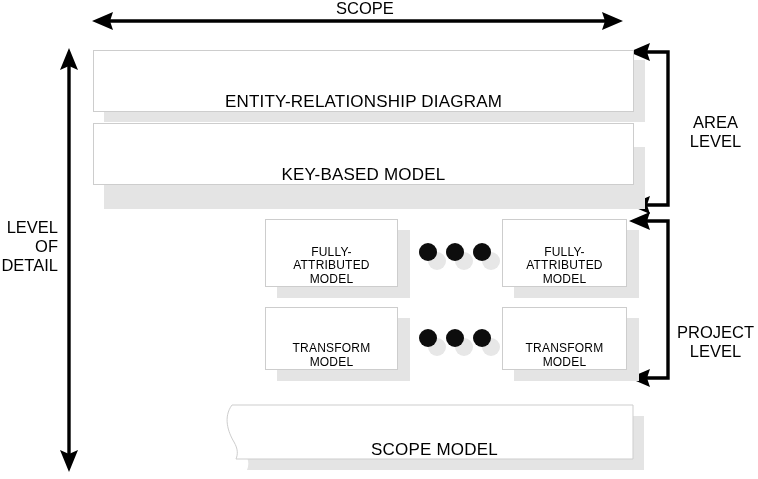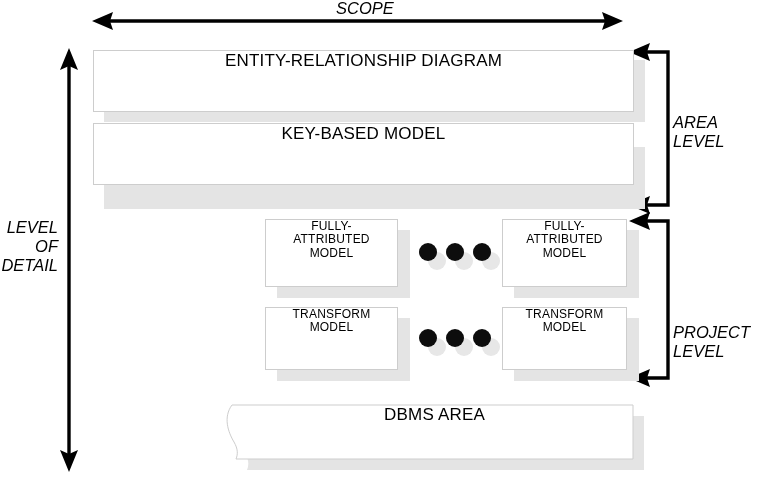--- a/index.html
+++ b/index.html
@@ -64,7 +64,6 @@
     white-space: pre-line;
     color: #000000;
     z-index: 5;
-    font-style: italic;
   }
   .axis-label.right-align { text-align: right; }
   .axis-label.left-align  { text-align: left; }

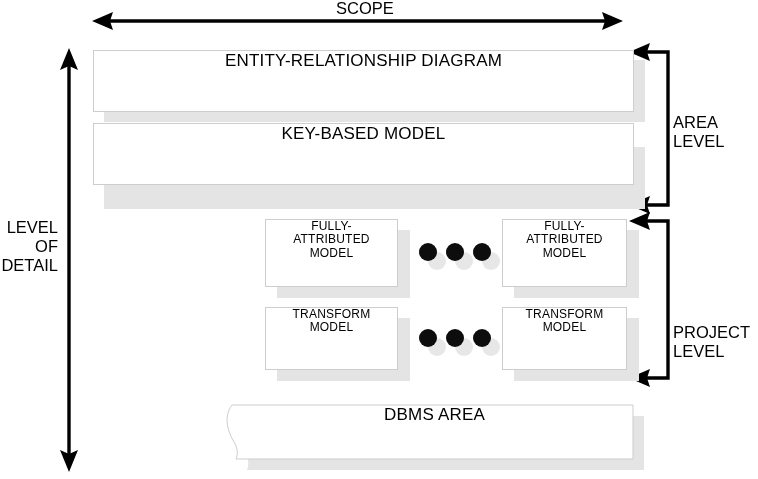--- a/index.html
+++ b/index.html
@@ -33,7 +33,7 @@
     border: 1px solid #cdcdcd;
     box-sizing: border-box;
     display: flex;
-    align-items: flex-start;
+    align-items: flex-end;
     justify-content: center;
     text-align: center;
     z-index: 3;

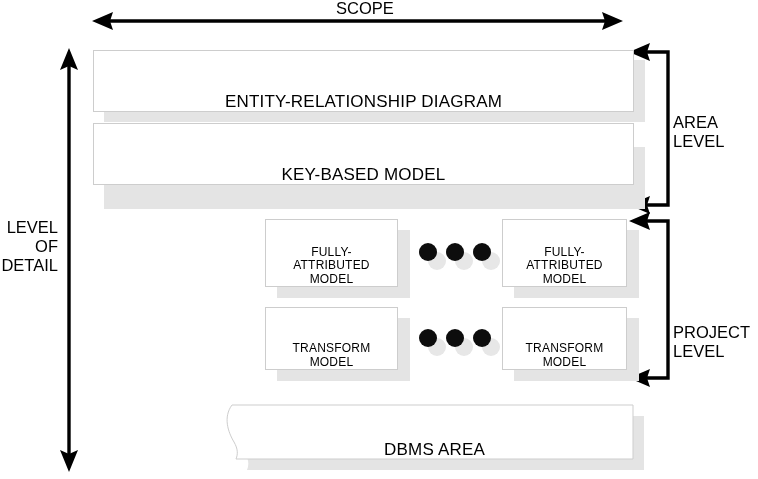--- a/index.html
+++ b/index.html
@@ -66,7 +66,7 @@
     z-index: 5;
   }
   .axis-label.right-align { text-align: right; }
-  .axis-label.left-align  { text-align: left; }
+  .axis-label.left-align  { text-align: center; }
   .axis-label.center-align{ text-align: center; }
 
   

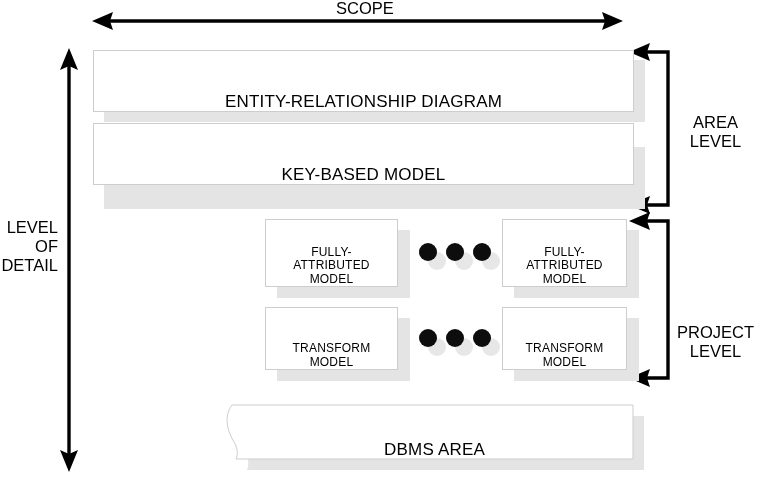--- a/index.html
+++ b/index.html
@@ -179,7 +179,7 @@
   </div>
 
   <div class="box wide" style="left:236px; top:405px; width:397px; height:54px; border:none; background:transparent;">
-    <span class="box-label">DBMS AREA</span>
+    <span class="box-label">SCOPE MODEL</span>
   </div>
 
   <div class="dots" style="left:417px; top:243px;">

